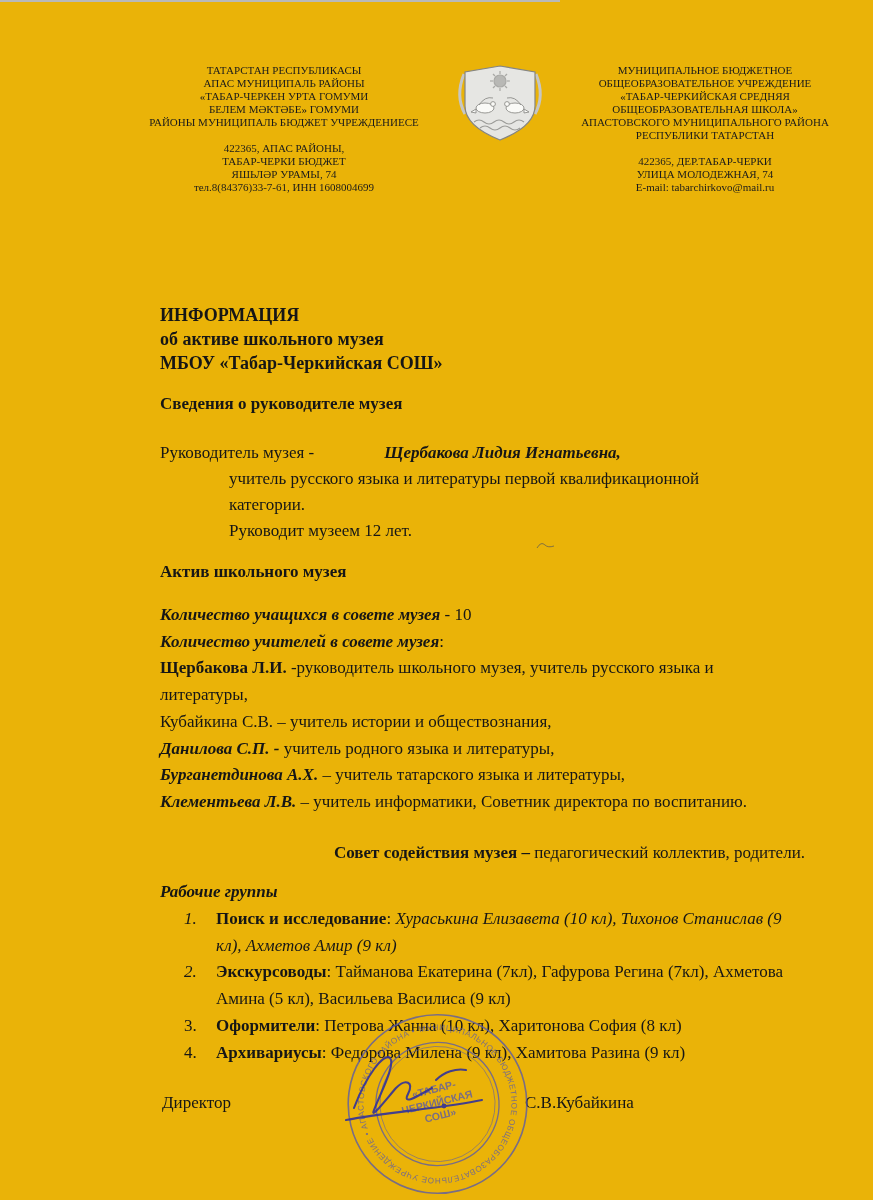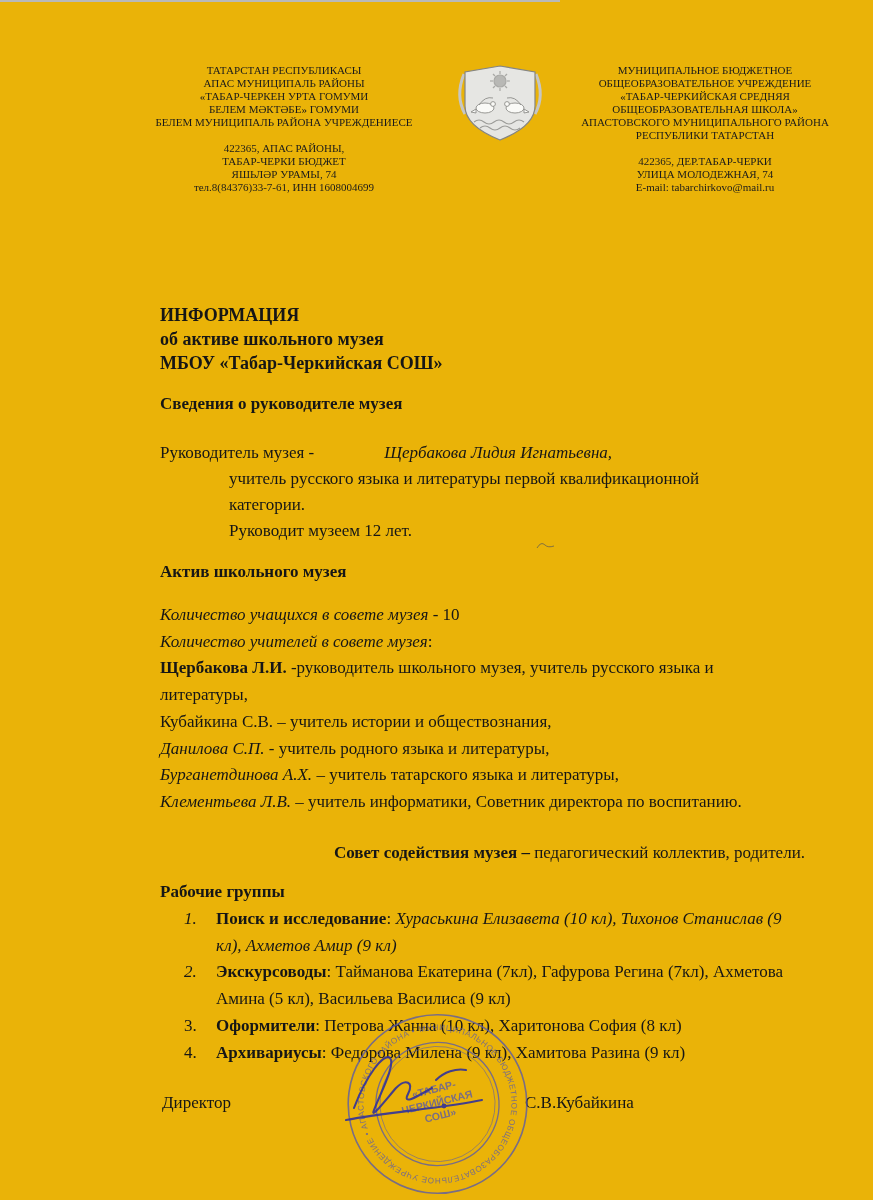--- a/index.html
+++ b/index.html
@@ -95,7 +95,7 @@
     <div class="hline">АПАС  МУНИЦИПАЛЬ РАЙОНЫ</div>
     <div class="hline">«ТАБАР-ЧЕРКЕН УРТА ГОМУМИ</div>
     <div class="hline">БЕЛЕМ  МӘКТӘБЕ» ГОМУМИ</div>
-    <div class="hline">БЕЛЕМ МУНИЦИПАЛЬ РАЙОНА УЧРЕЖДЕНИЕСЕ</div>
+    <div class="hline">РАЙОНЫ МУНИЦИПАЛЬ БЮДЖЕТ УЧРЕЖДЕНИЕСЕ</div>
     <div class="hdr-gap"></div>
     <div class="hline">422365, АПАС РАЙОНЫ,</div>
     <div class="hline">ТАБАР-ЧЕРКИ БЮДЖЕТ</div>

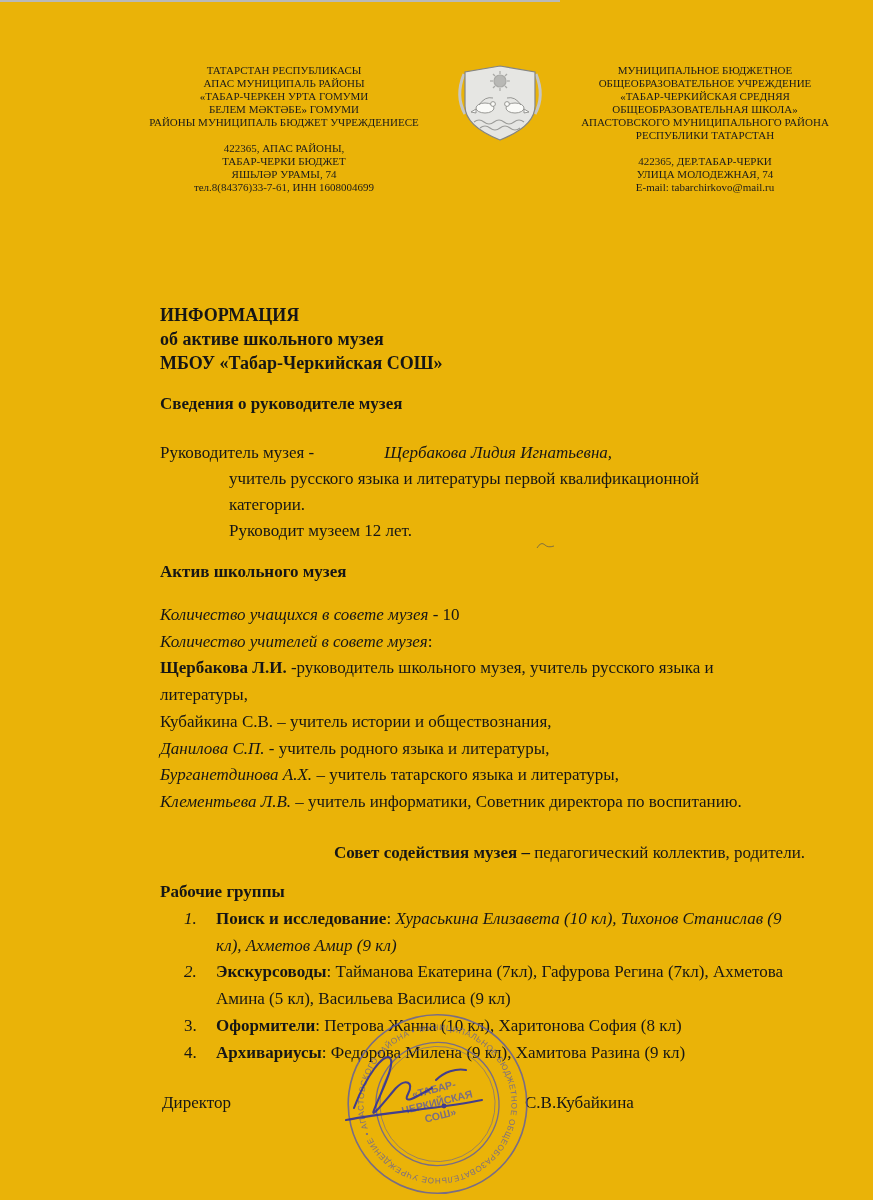--- a/index.html
+++ b/index.html
@@ -40,7 +40,7 @@
   .center { text-align: left; }
   .b  { font-weight: bold; }
   .it { font-style: italic; }
-  .bi { font-weight: normal; font-style: italic; }
+  .bi { font-weight: bold; font-style: italic; }
   .body-text { font-size: 17px; line-height: 26px; }
 
   .title-block { top: 303px; font-size: 18px; line-height: 24px; font-weight: bold; }

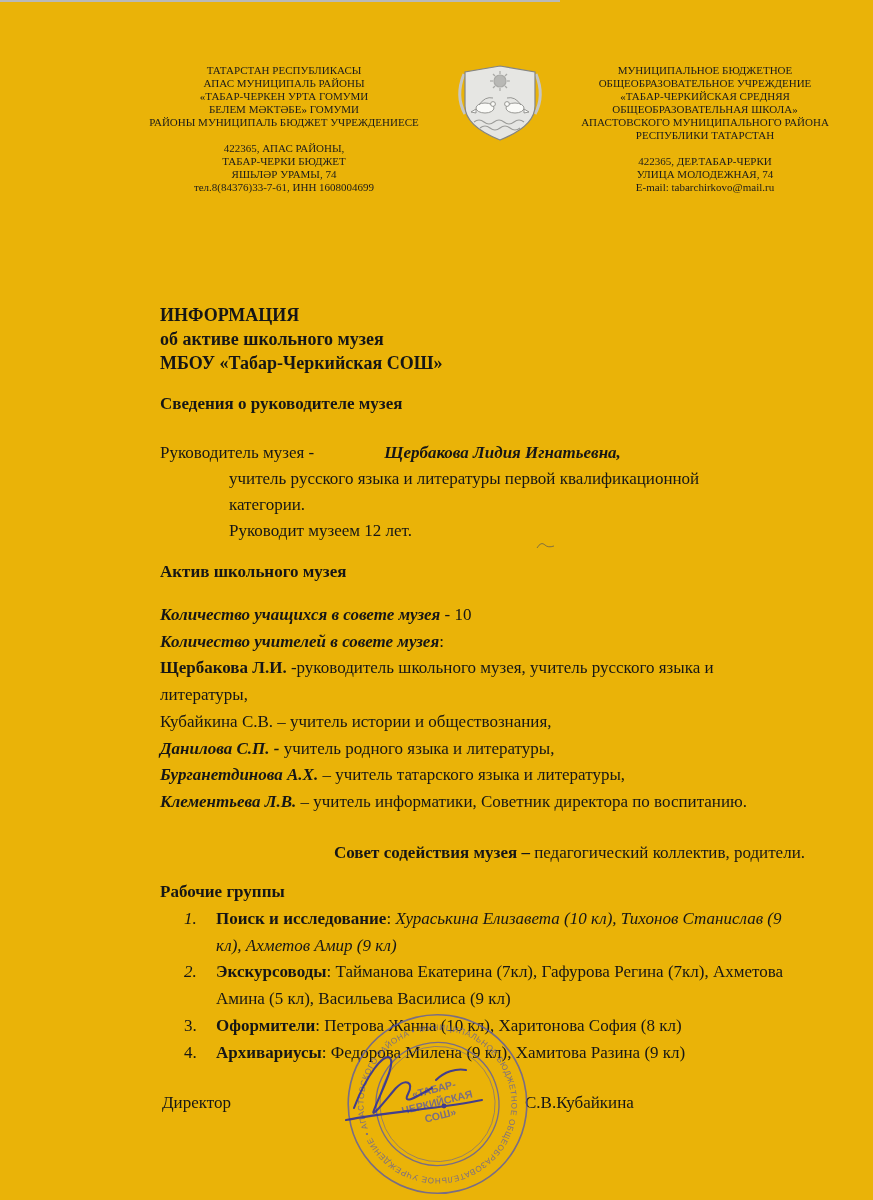--- a/index.html
+++ b/index.html
@@ -51,7 +51,7 @@
   .sec-head2   { top: 559px; }
   .active-block { top: 602px; line-height: 26.7px; width: 590px; }
   .council-line { top: 840px; text-align: right; }
-  .groups-head  { top: 879px; }
+  .groups-head  { top: 879px; font-style: italic; }
   .groups       { top: 906px; line-height: 26.7px; }
   .gitem { display: flex; }
   .gnum  { flex: 0 0 32px; margin-left: 24px; }

